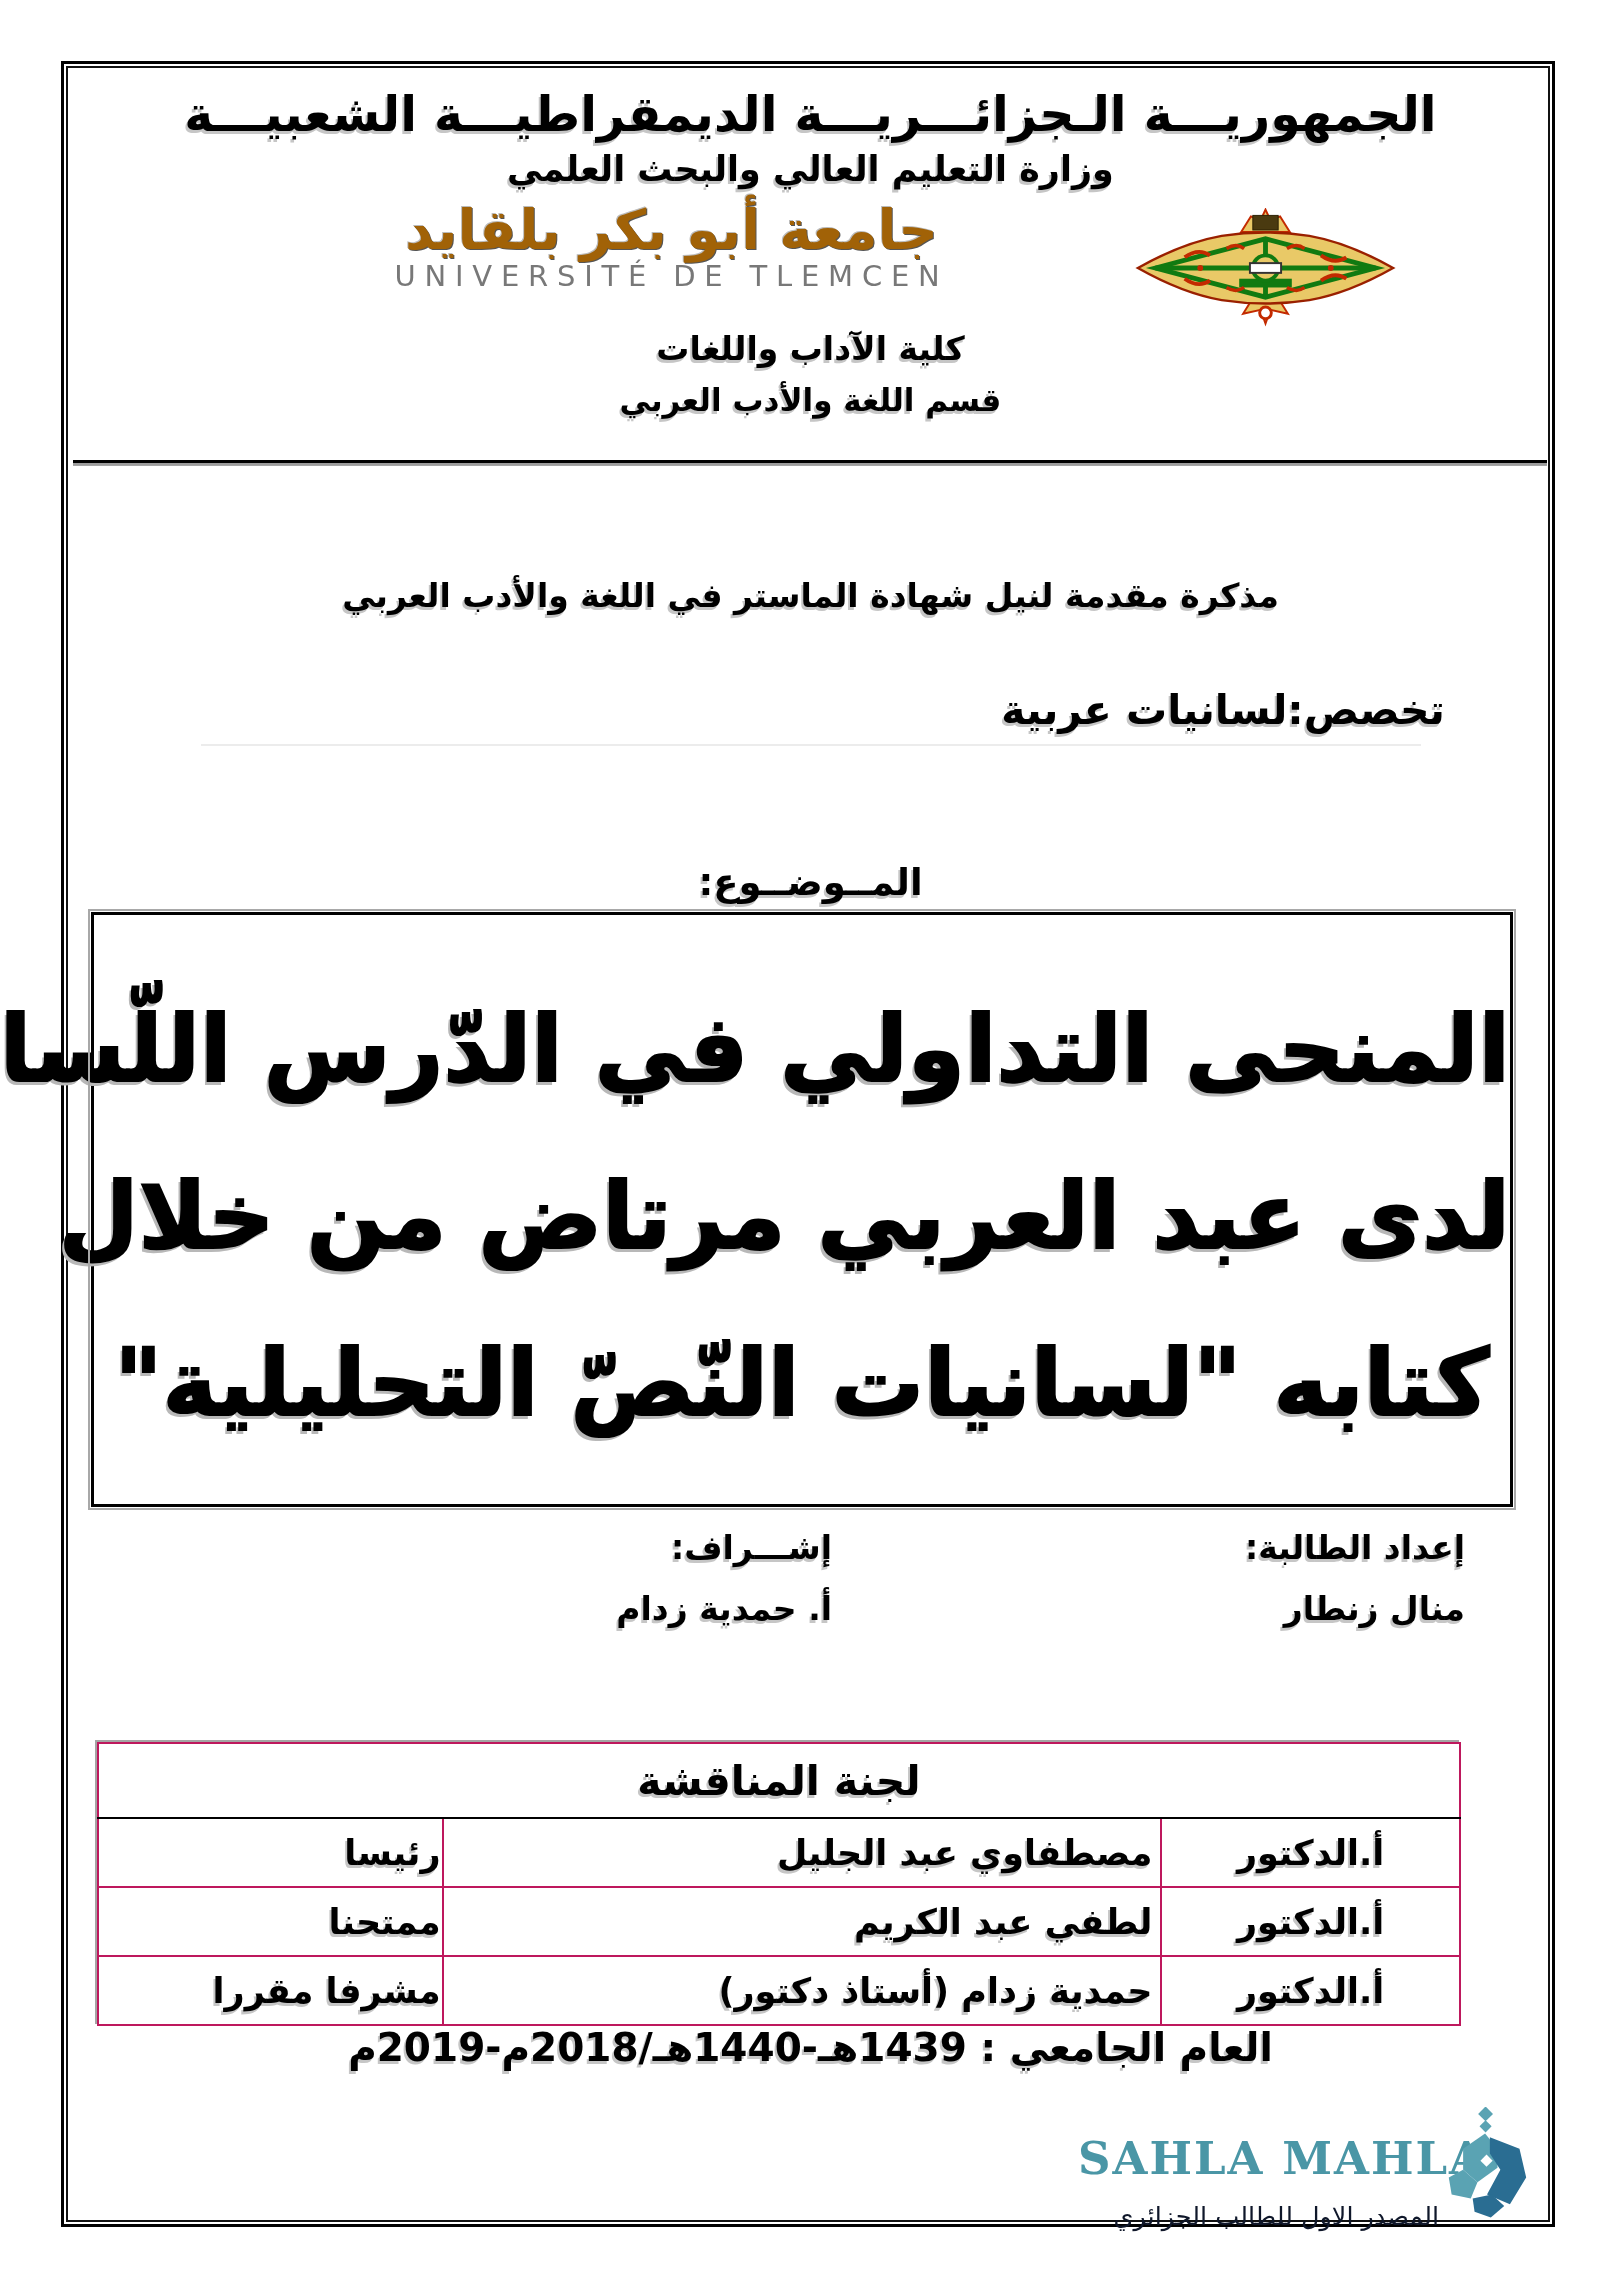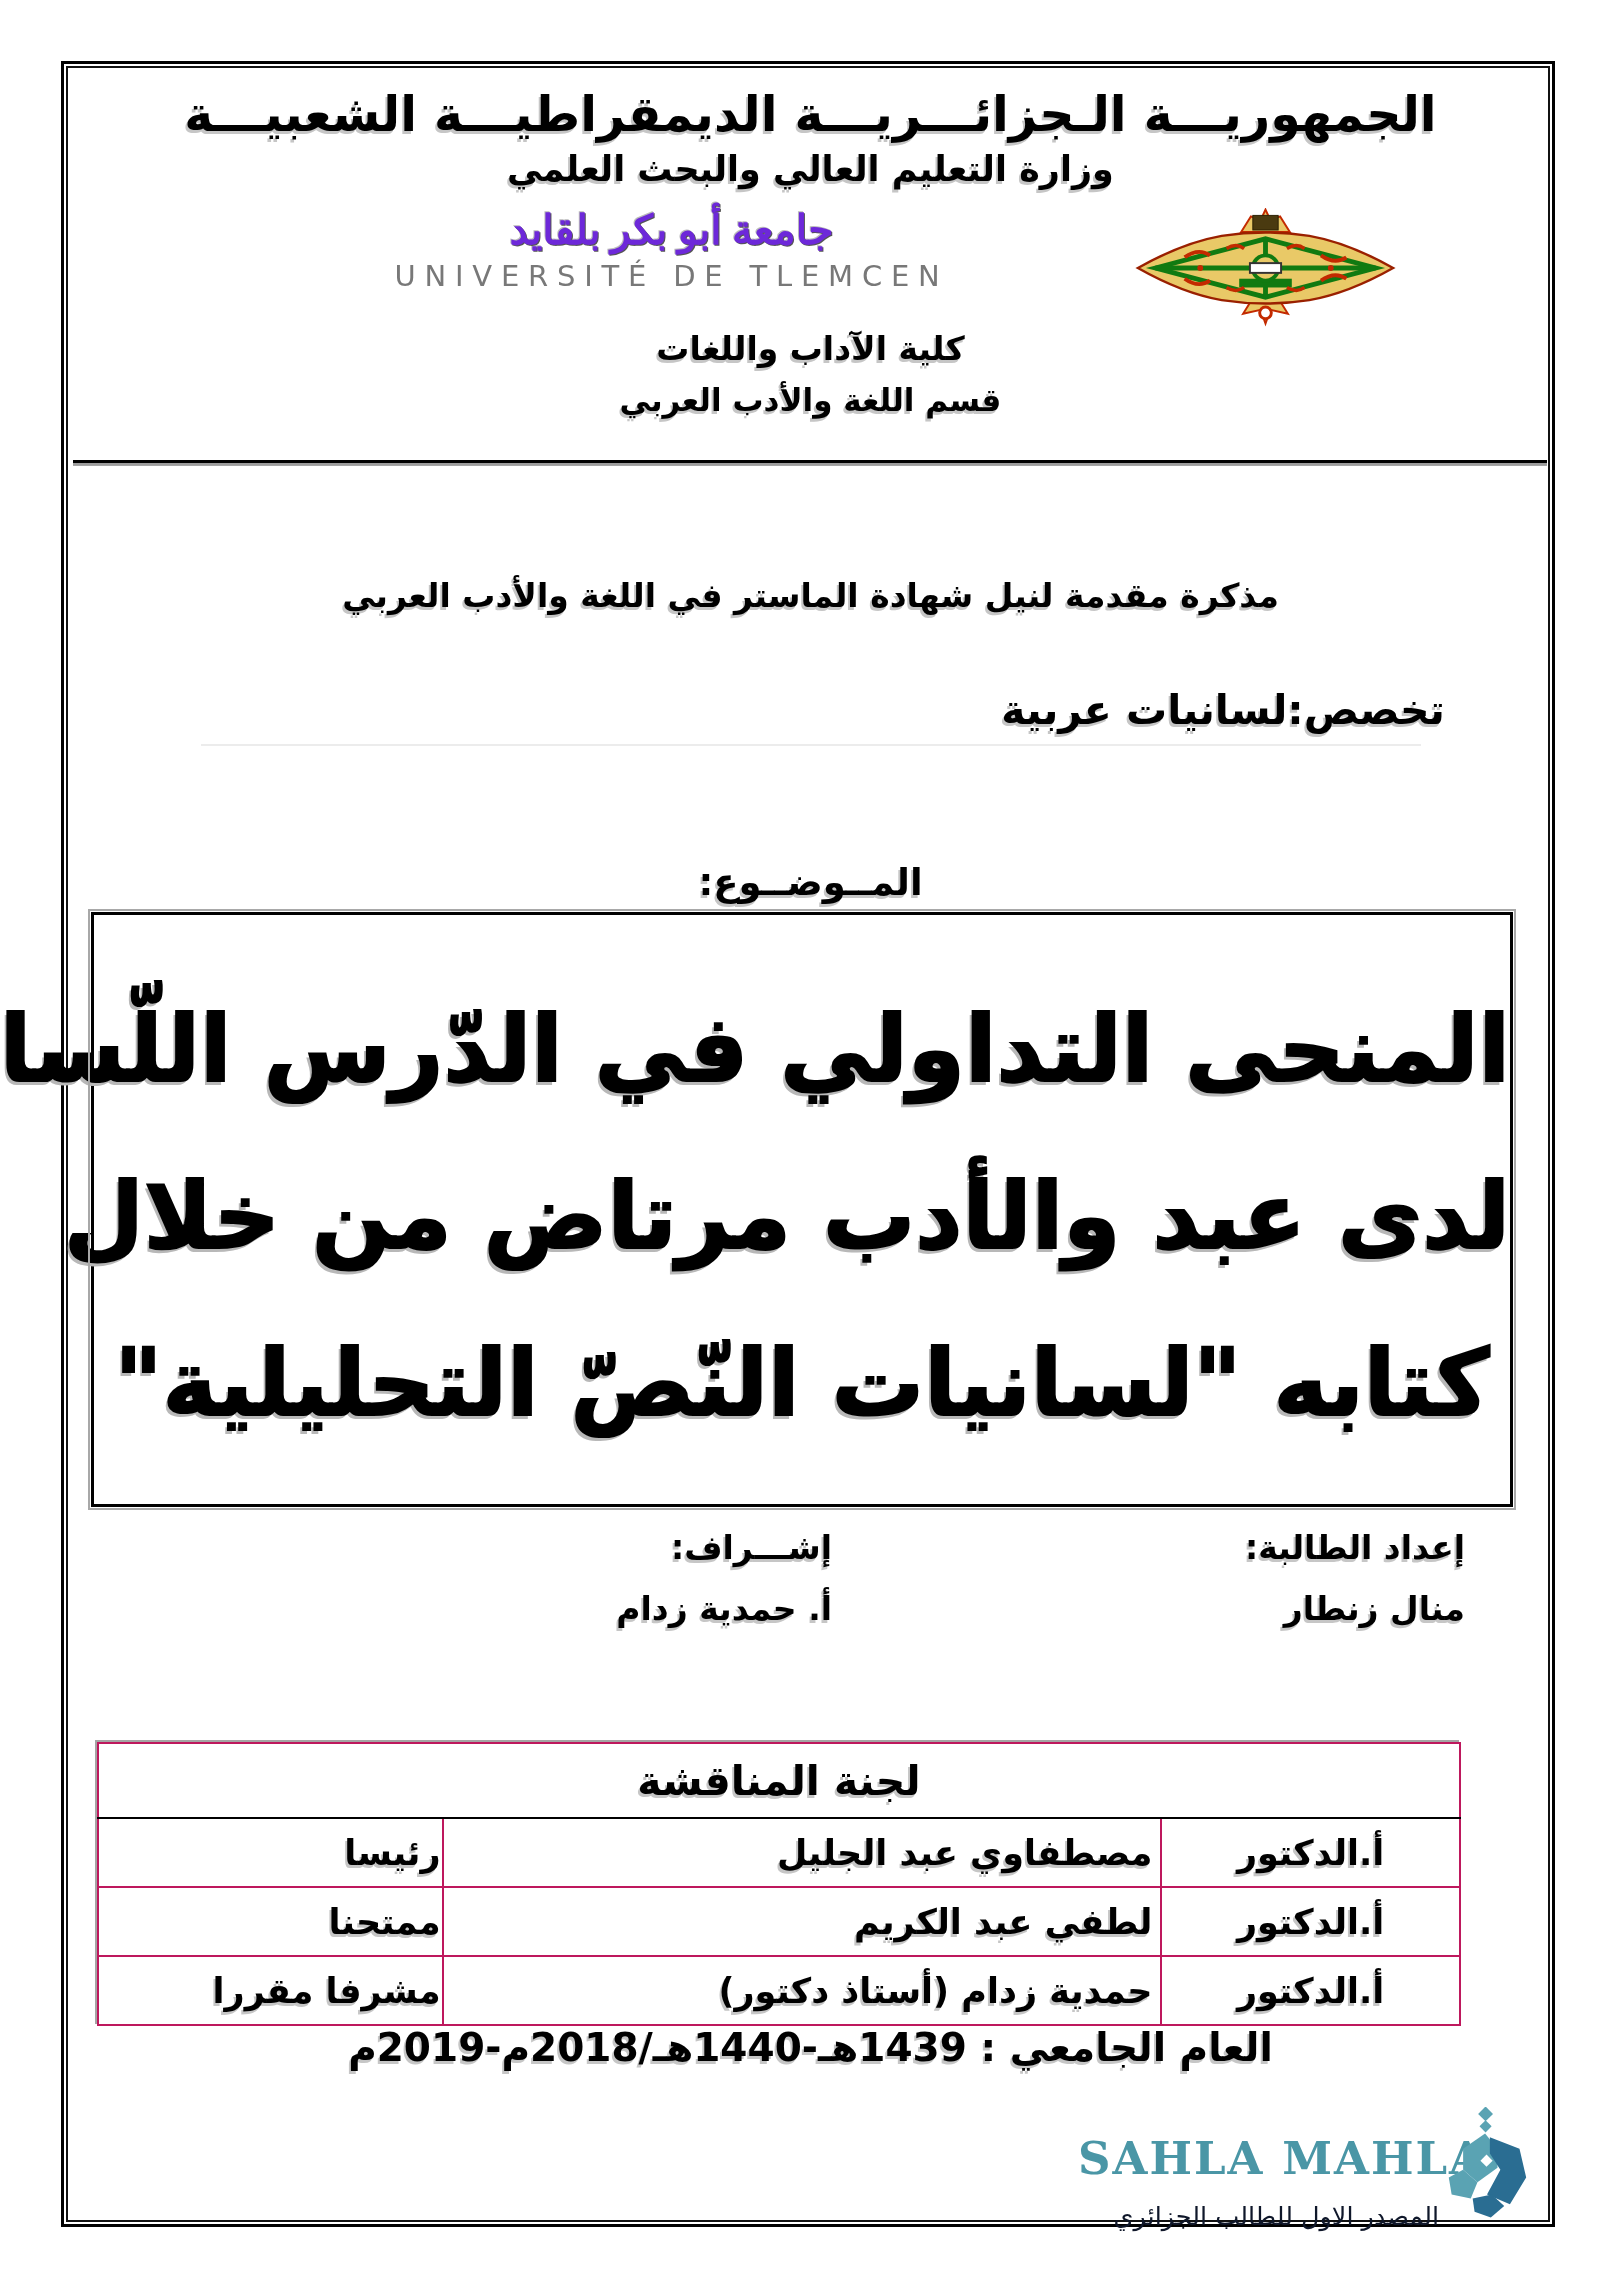--- a/index.html
+++ b/index.html
@@ -20,8 +20,8 @@
   .ministry{top:149px;font-size:35px;}
   
   .uniblock{left:196px;top:204px;width:951px;text-align:center;}
-  .uni-ar{font-size:41px;font-weight:bold;color:#6d28d9;line-height:53px;
-          text-shadow:1px 1px 0 #555,-1px -1px 0 #bbb;font-family:Liberation Serif, serif;}
+  .uni-ar{font-size:55px;font-weight:bold;color:#a16207;line-height:53px;
+          text-shadow:1px 1px 0 #555,-1px -1px 0 #bbb;}
   .uni-fr{font-size:29px;color:#787878;letter-spacing:8.8px;margin-top:2px;
           font-family:"DejaVu Sans",sans-serif;}
   .emblem{left:1134px;top:208px;}

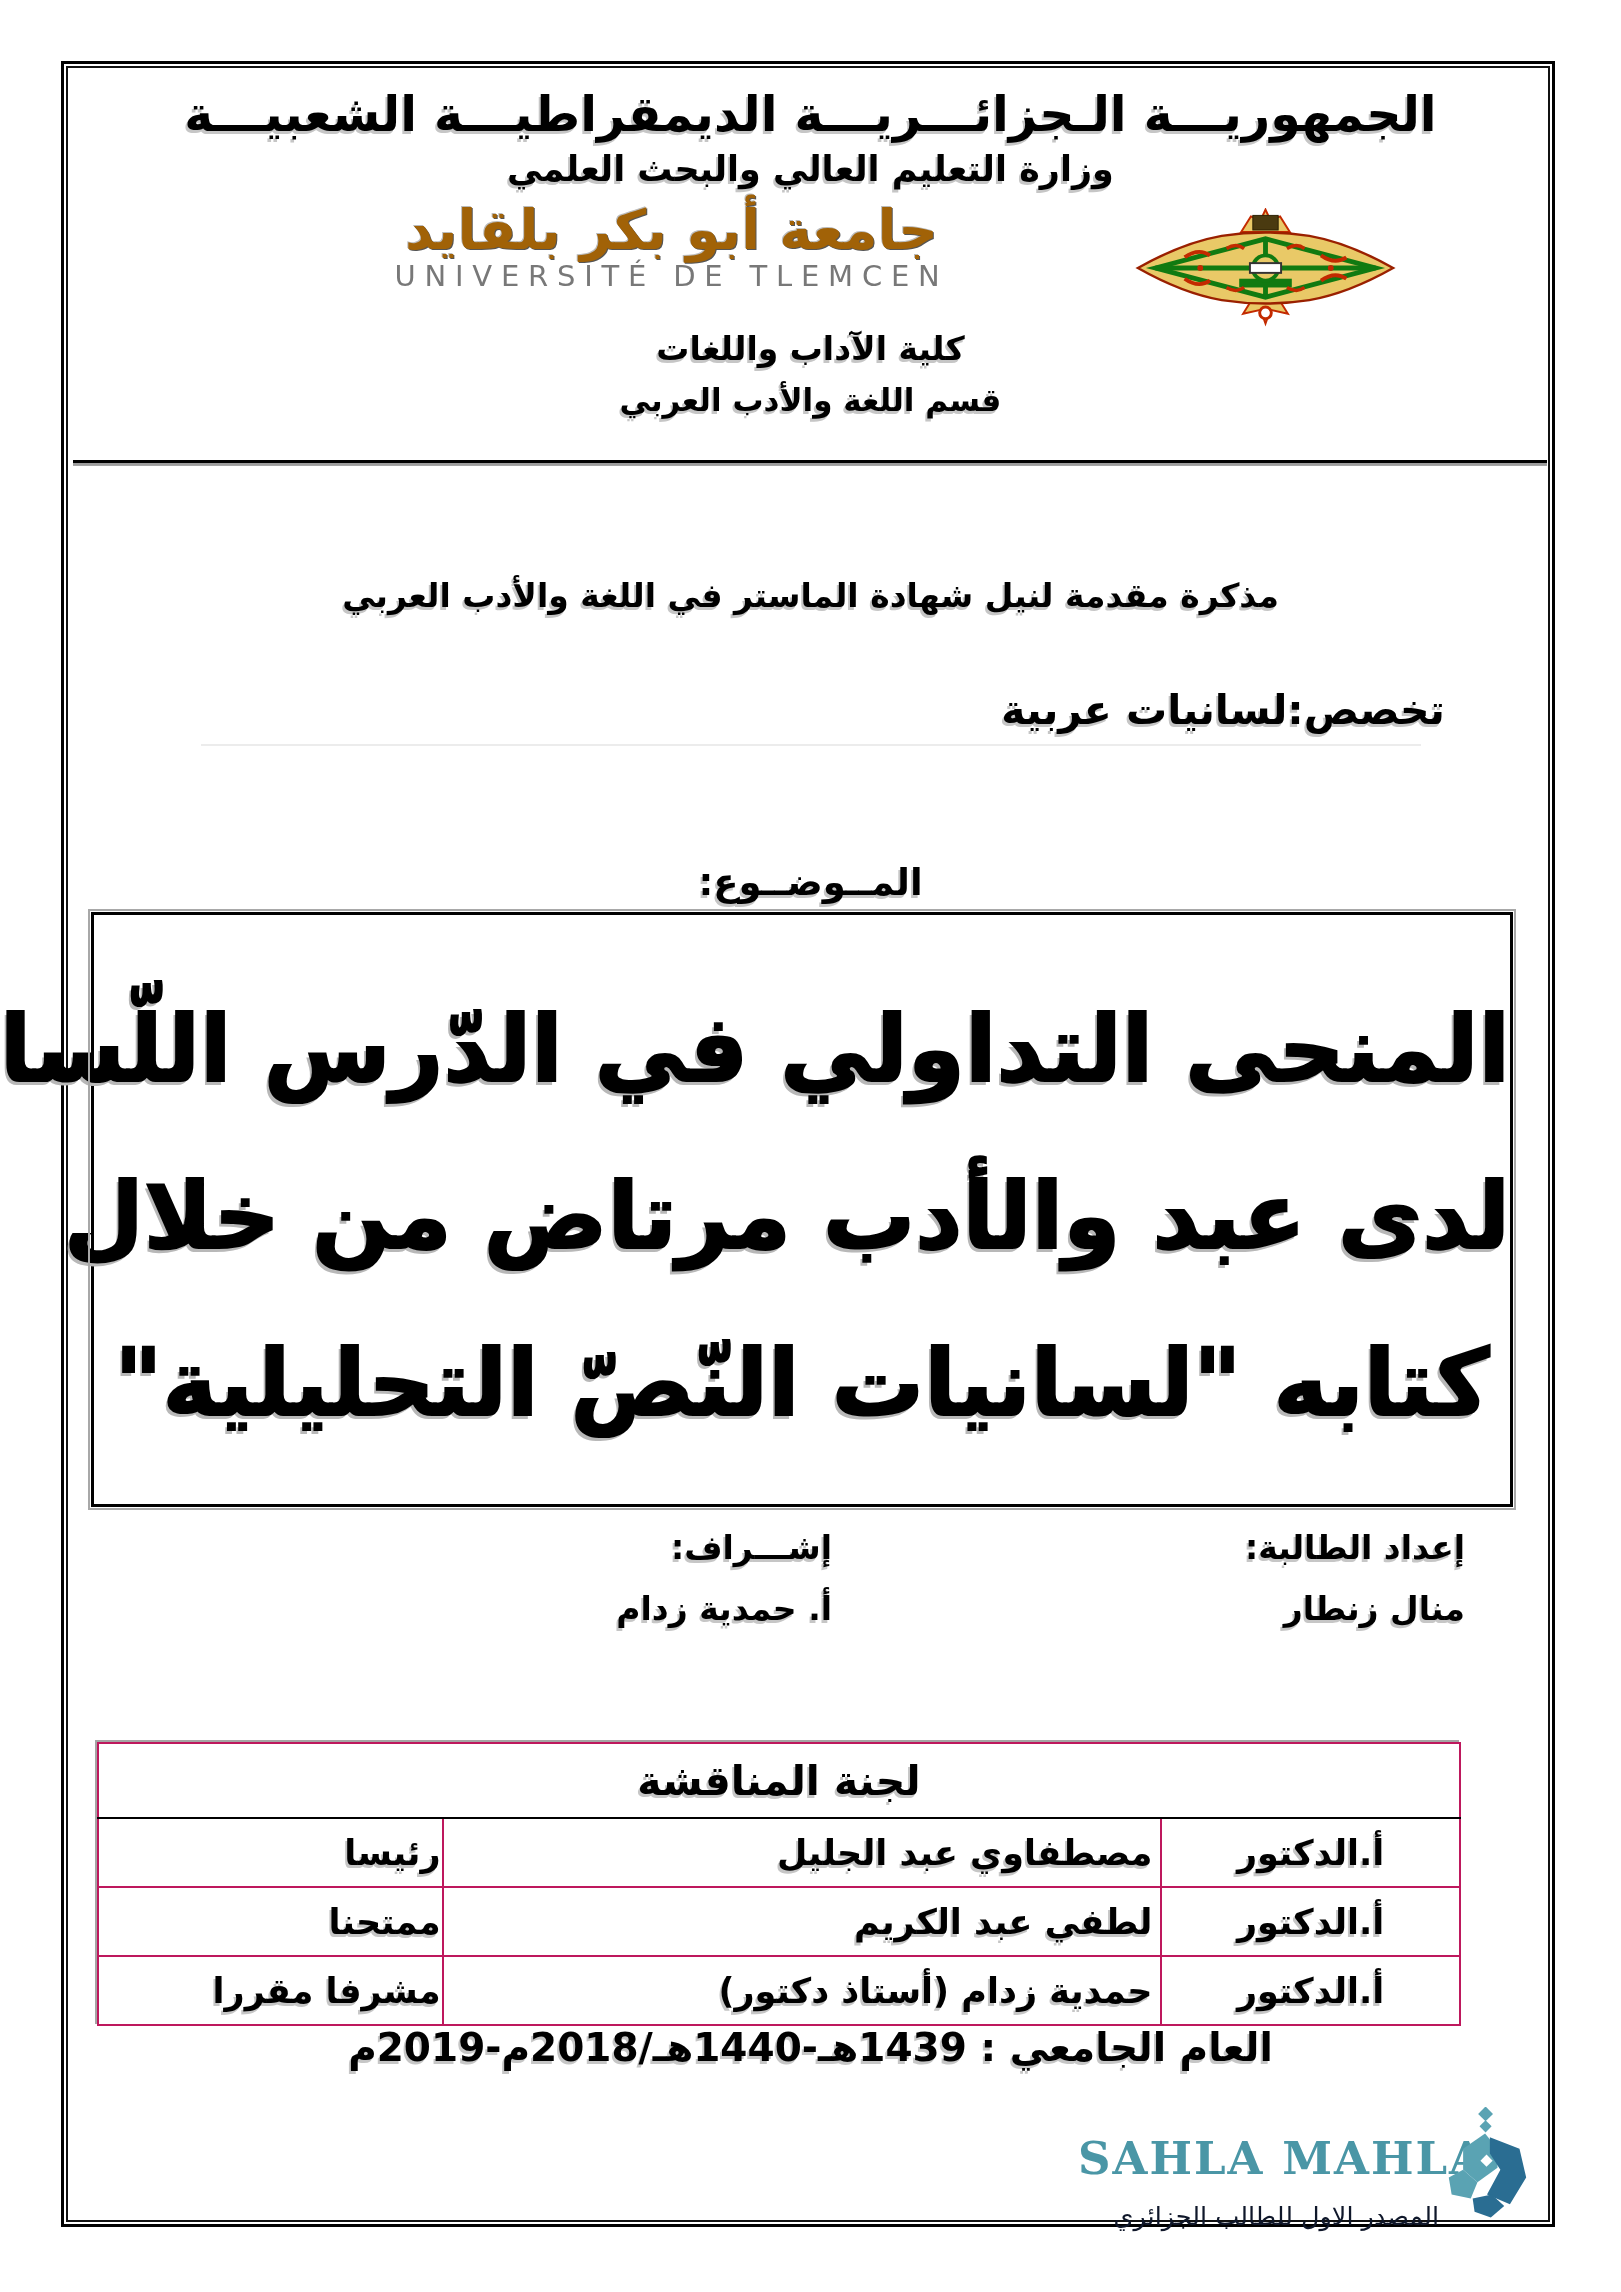--- a/index.html
+++ b/index.html
@@ -112,7 +112,7 @@
 
   <div class="abs titlebox">
     <div class="titleline">المنحى التداولي في الدّرس اللّساني</div>
-    <div class="titleline">لدى عبد والأدب مرتاض من خلال</div>
+    <div class="titleline">لدى عبد العربي مرتاض من خلال</div>
     <div class="titleline">كتابه "لسانيات النّصّ التحليلية"</div>
   </div>
 

